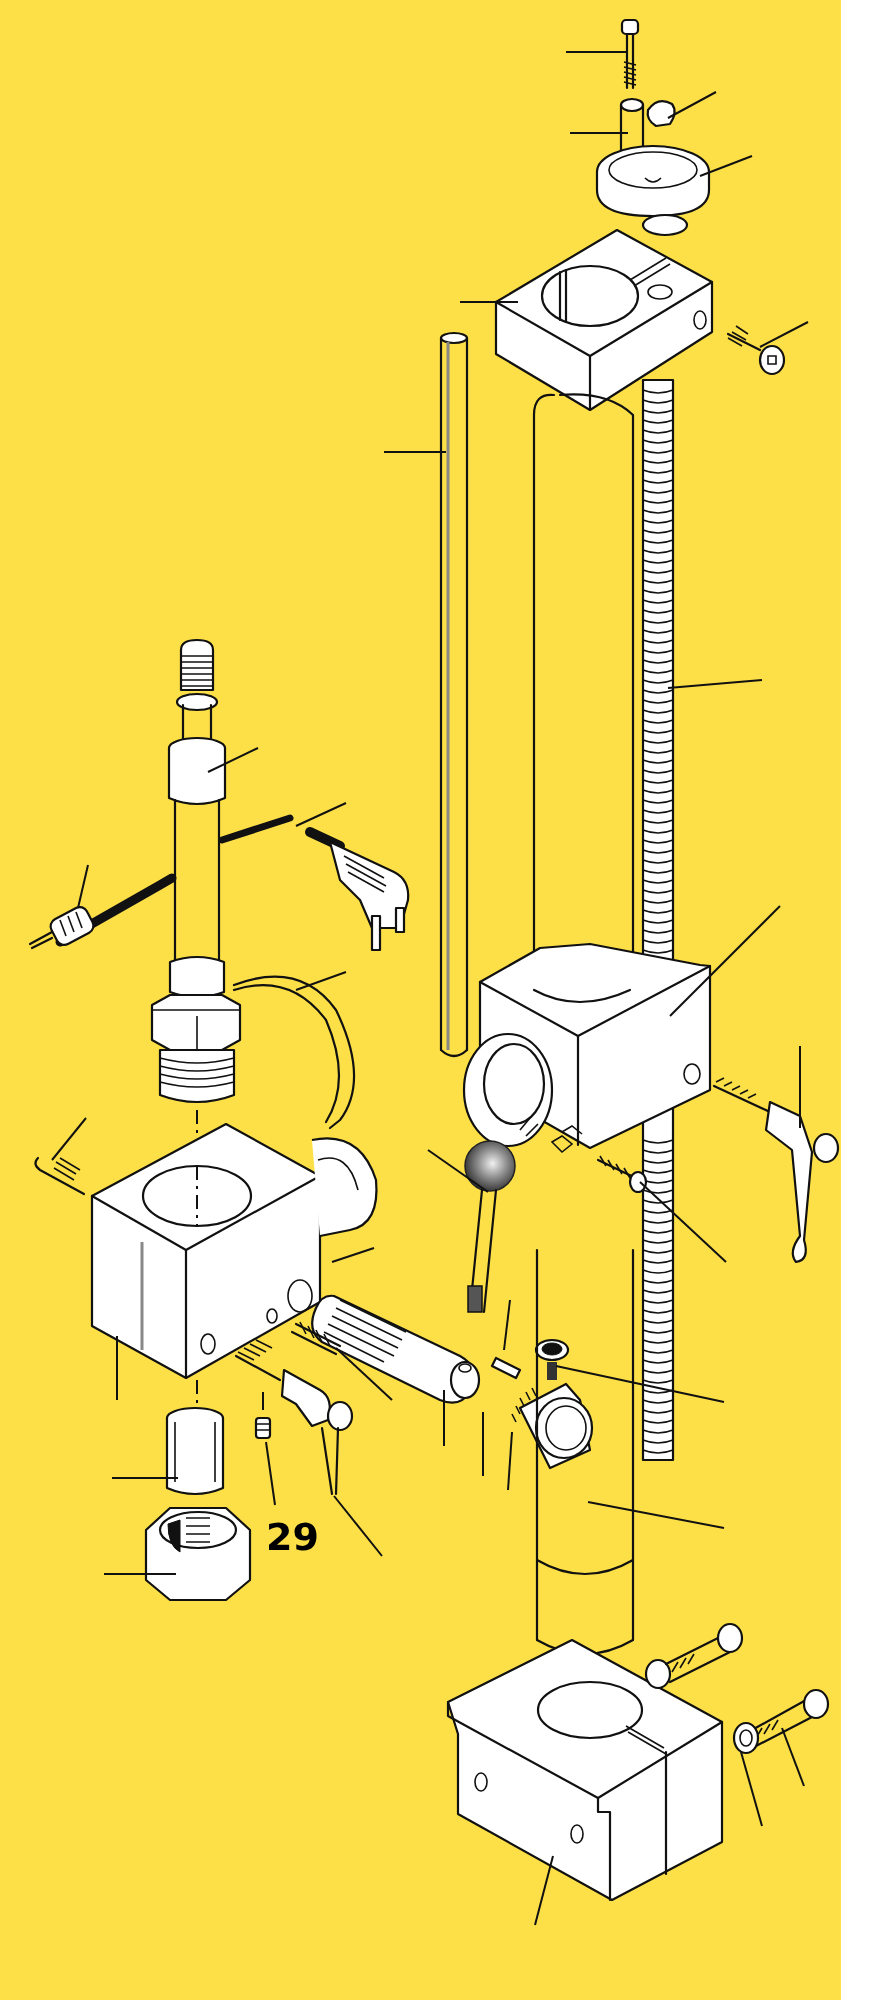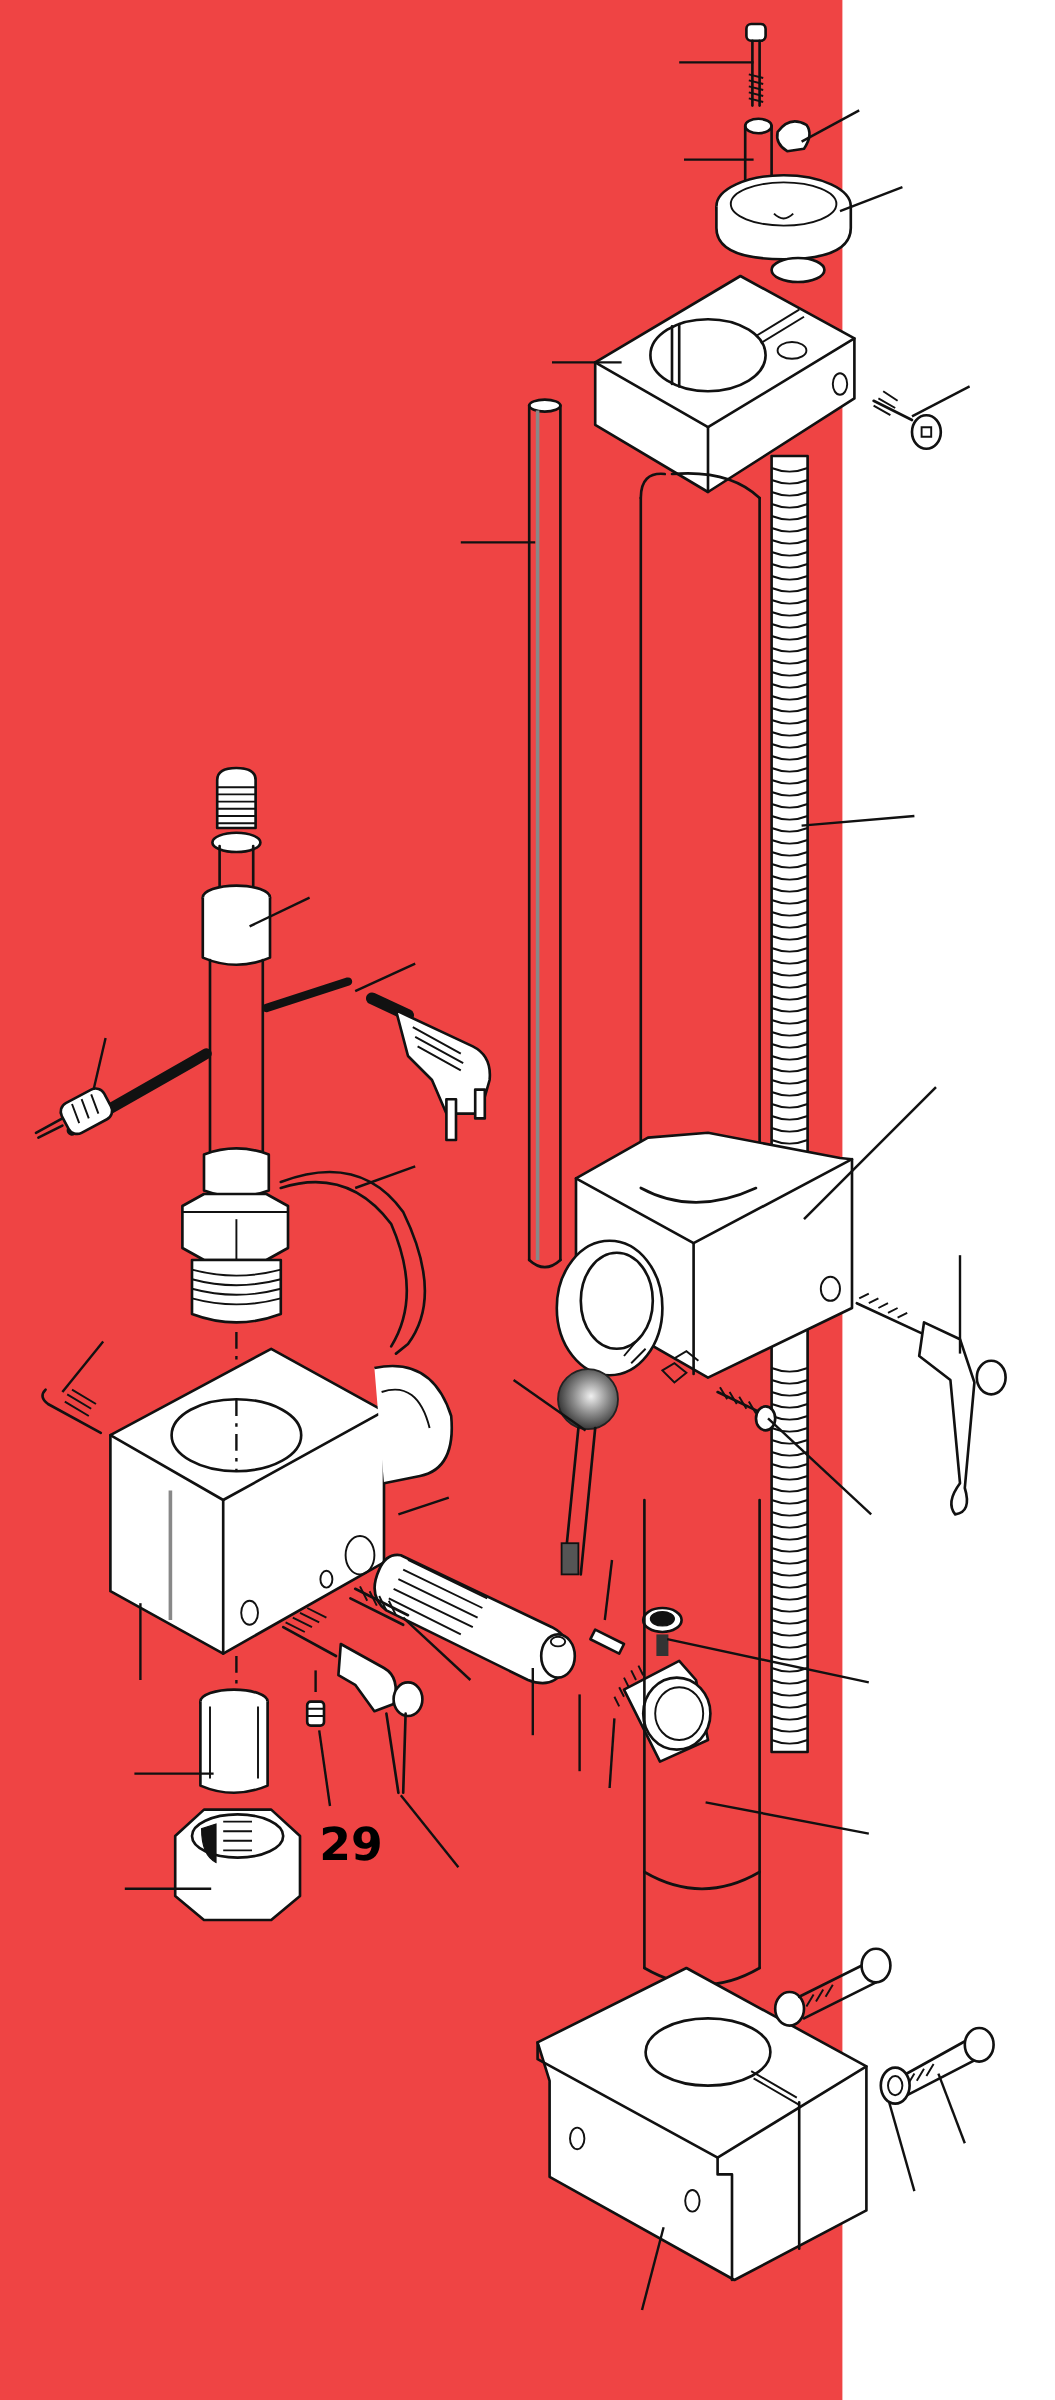--- a/index.html
+++ b/index.html
@@ -4,7 +4,7 @@
   <style>
     html, body { margin: 0; padding: 0; background: #ffffff; }
     body { width: 879px; height: 2000px; overflow: hidden; font-family: "DejaVu Sans", sans-serif; }
-    #stage { position: relative; width: 702px; height: 2000px; background: #ef4444; }
+    #stage { position: relative; width: 803px; height: 2000px; background: #fde047; padding-left: 38px; }
     svg { position: absolute; left: 0; top: 0; }
     .ln { stroke: #111; stroke-width: 2.2; fill: none; stroke-linecap: round; stroke-linejoin: round; }
     .thin { stroke: #111; stroke-width: 1.6; fill: none; }

